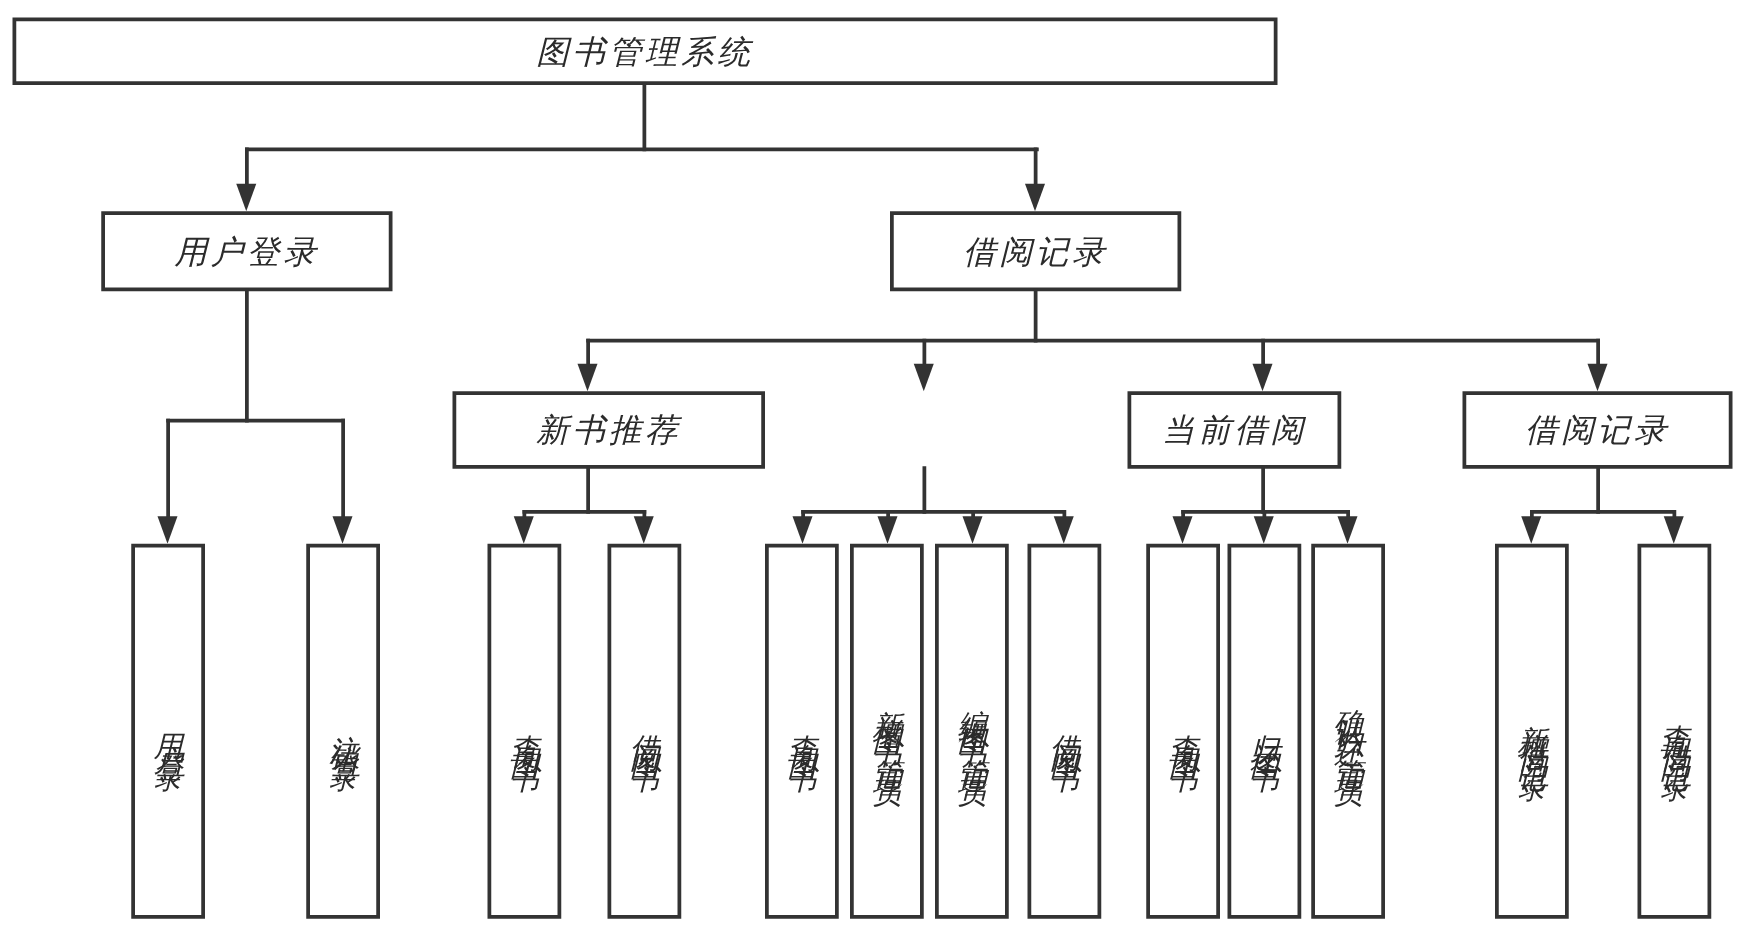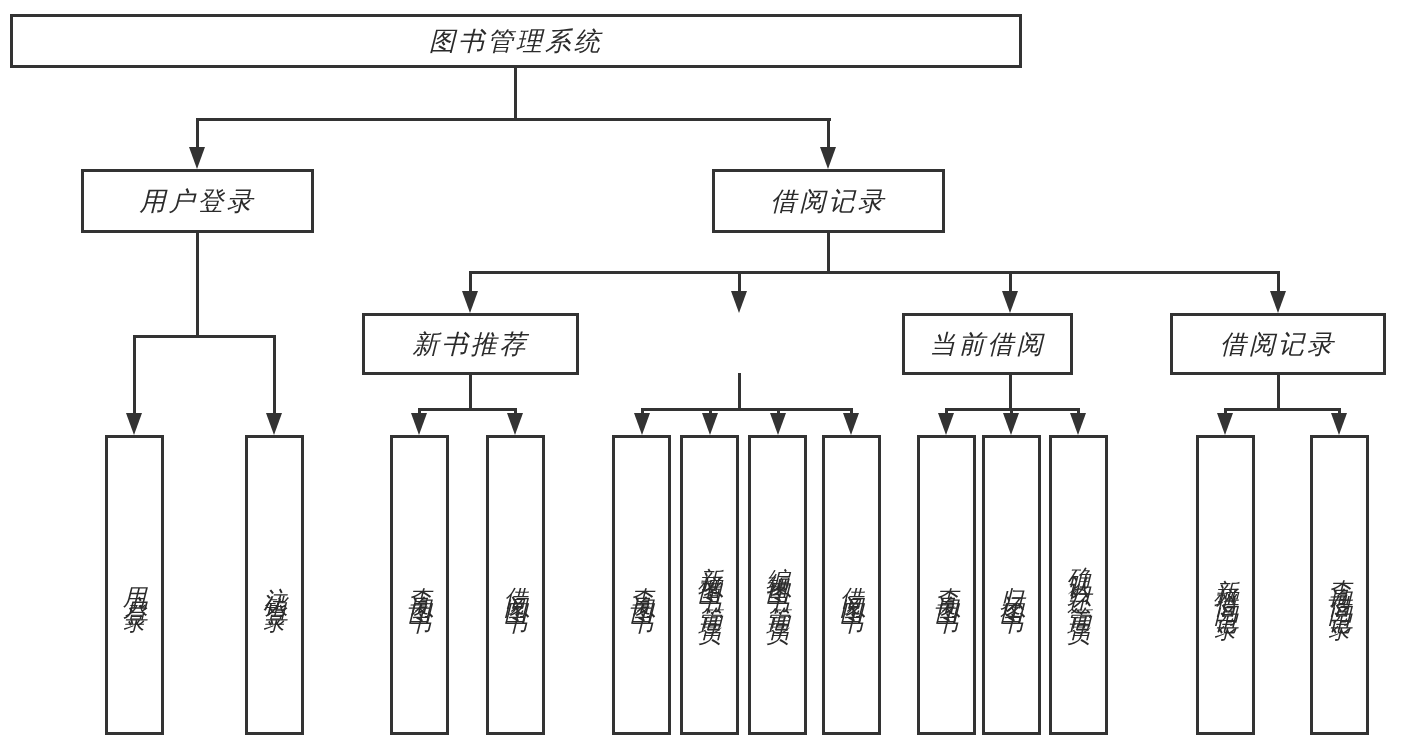--- a/index.html
+++ b/index.html
@@ -75,7 +75,7 @@
   <div class="vline" style="left:1277px;top:271px;height:24px"></div>
   <div class="arrow" style="left:1270px;top:291px"></div>
 
-  <div class="node h" style="left:362px;top:313px;width:217px;height:62px">
+  <div class="node h" style="left:362px;top:313px;width:250px;height:62px">
     <span class="lbl">新书推荐</span>
   </div>
   <div class="node h" style="left:902px;top:313px;width:171px;height:62px">

